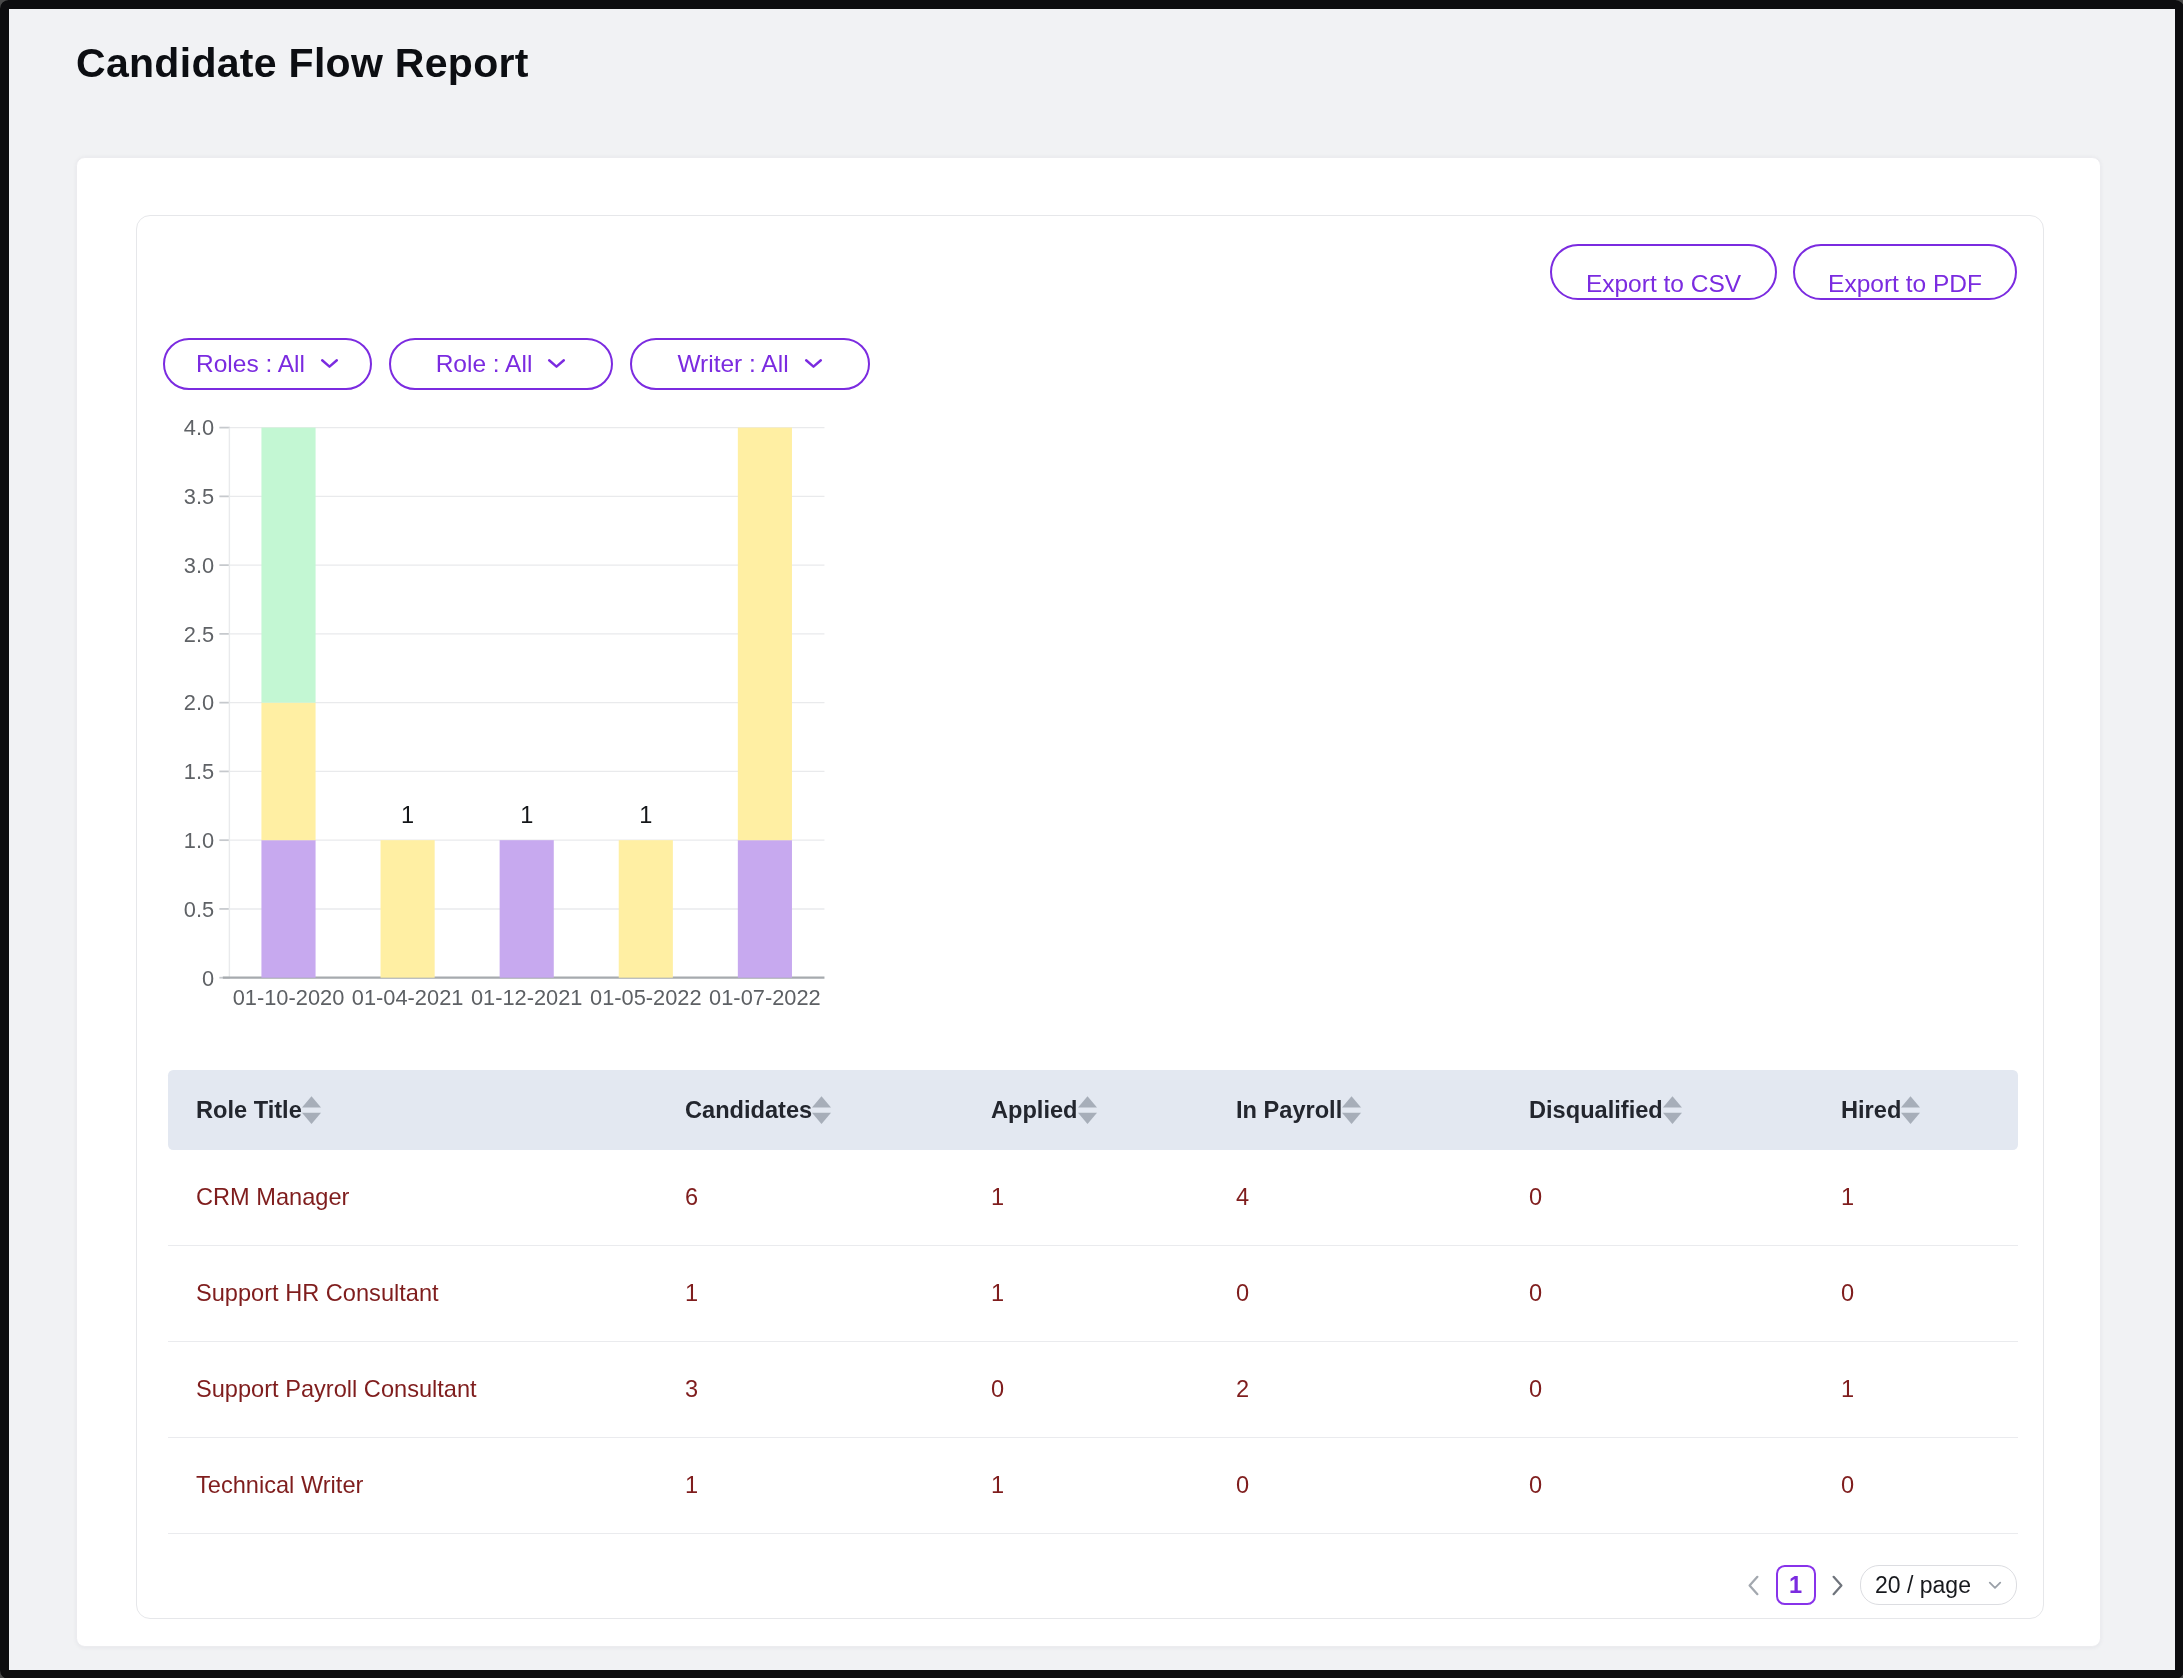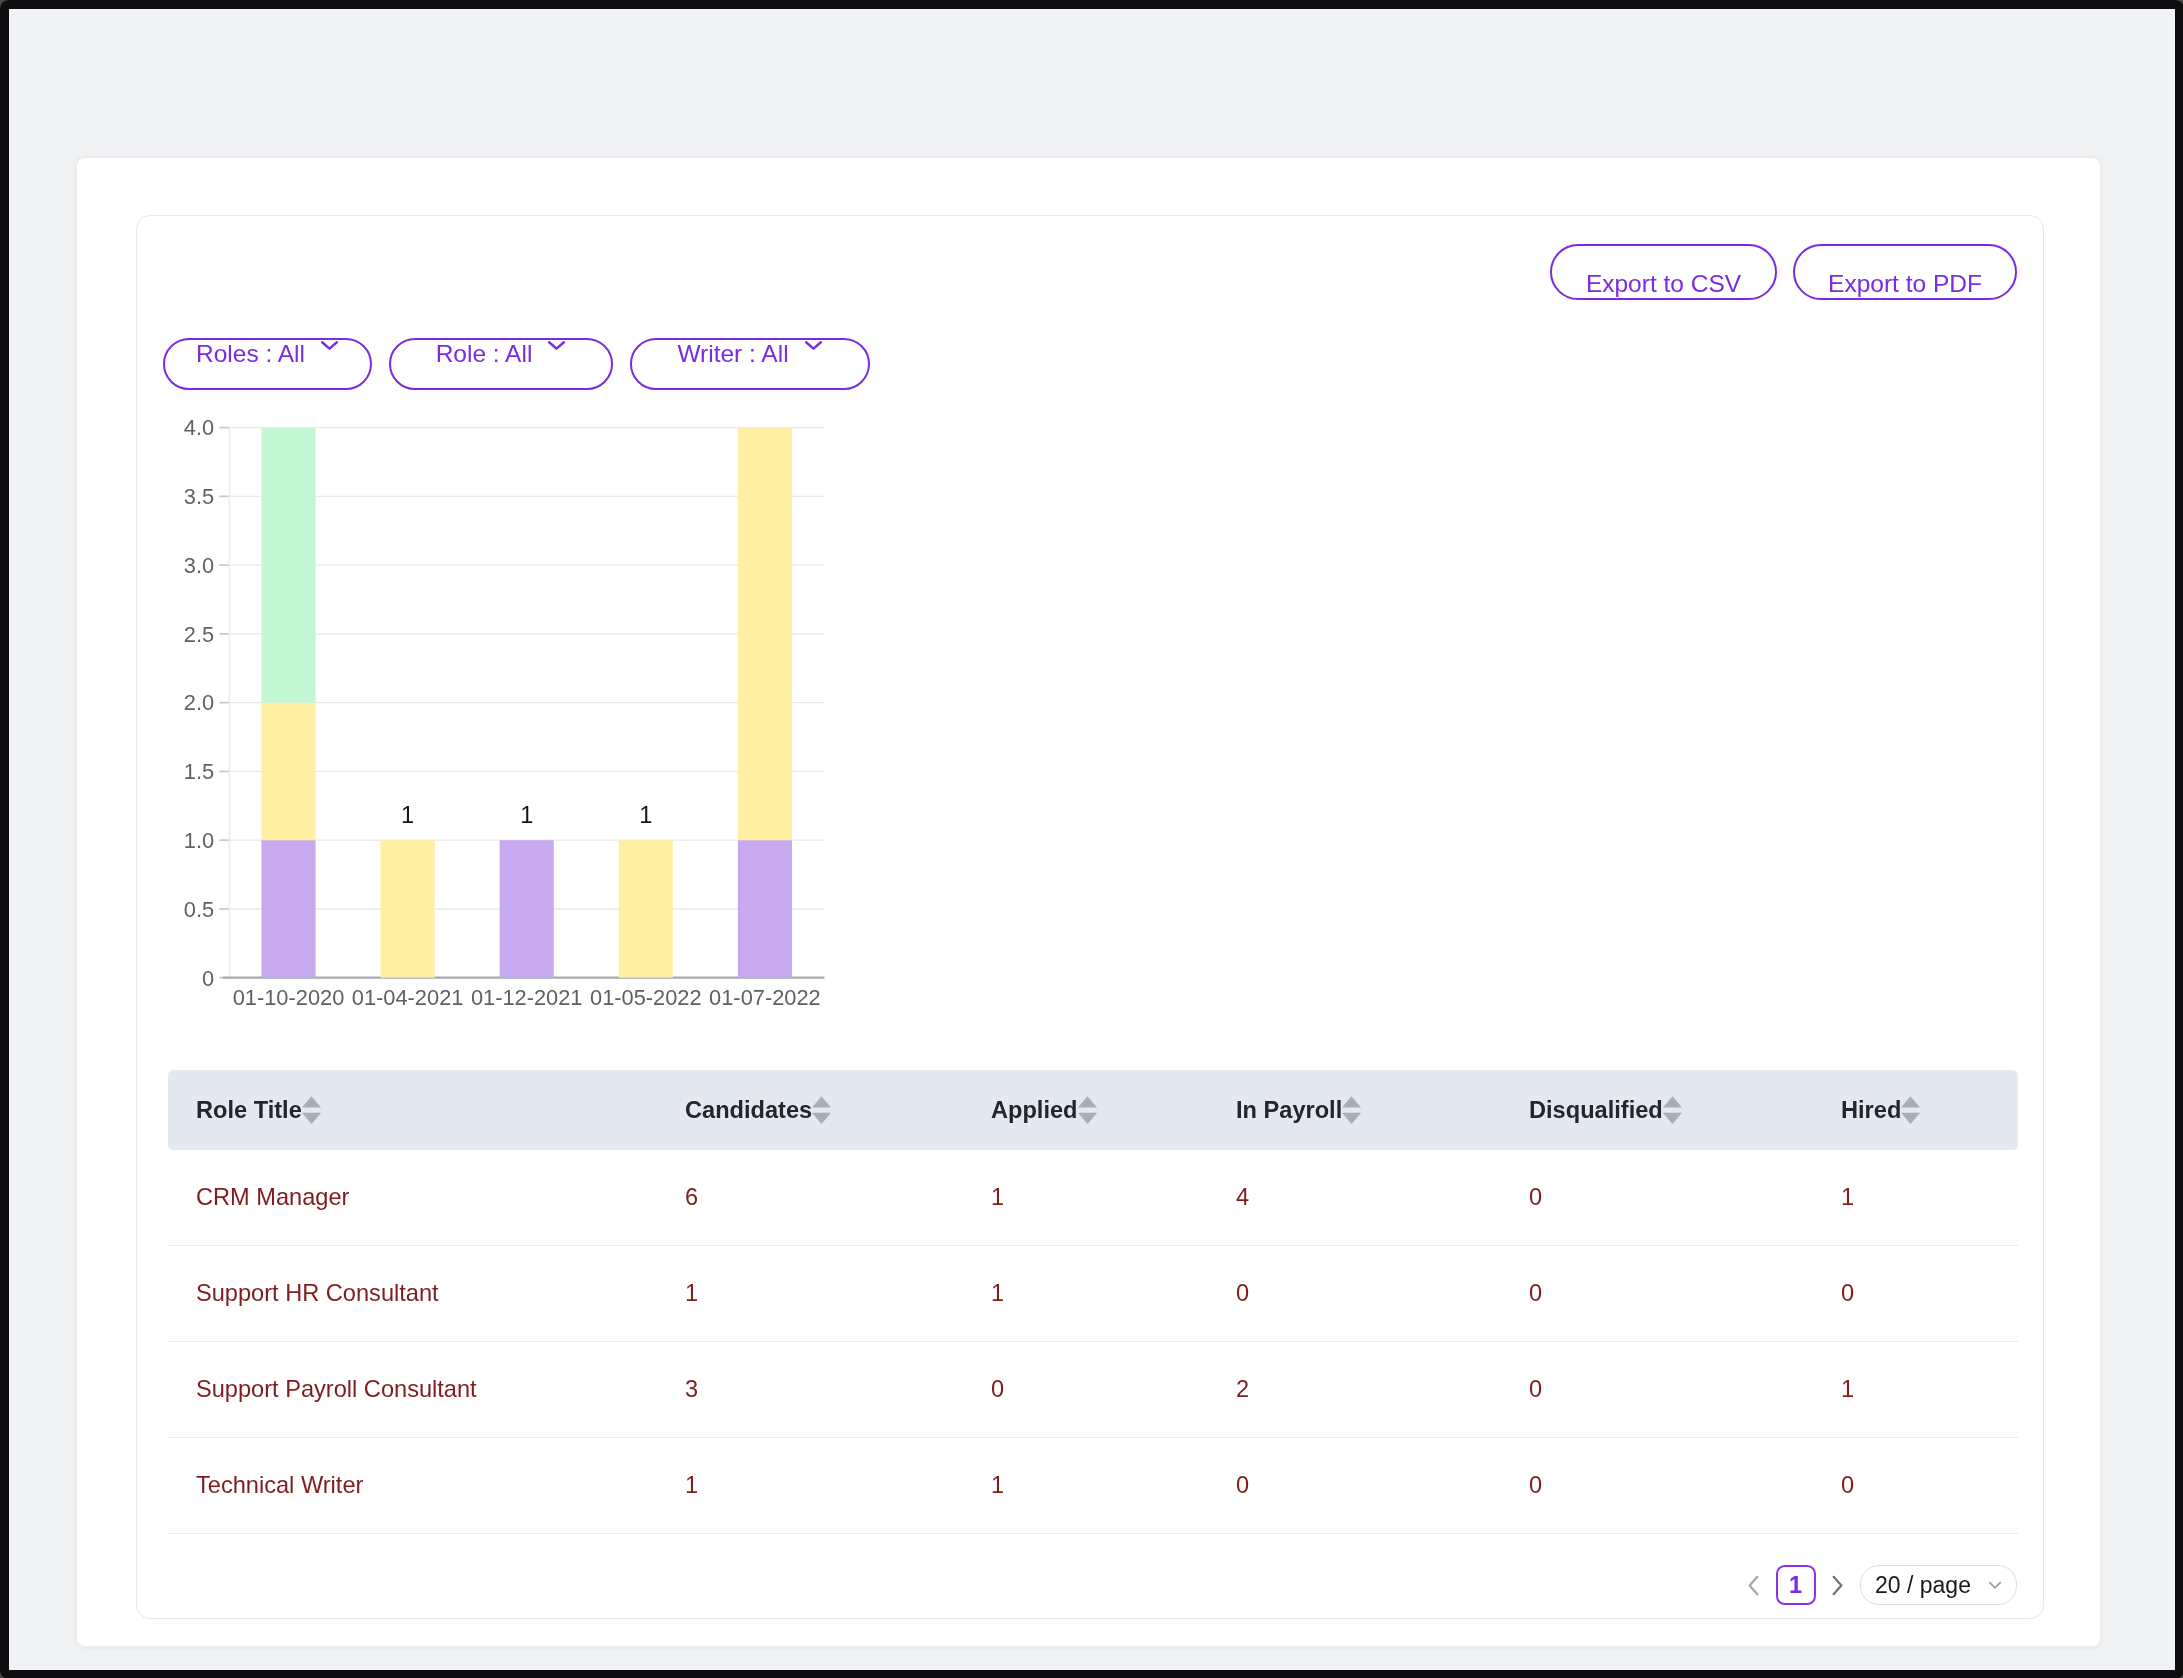--- a/index.html
+++ b/index.html
@@ -90,6 +90,7 @@
 
 <div id="screen">
 
+  <div class="page-title">Candidate Flow Report</div>
 
   <div class="outer-card">
     <div class="inner-card">

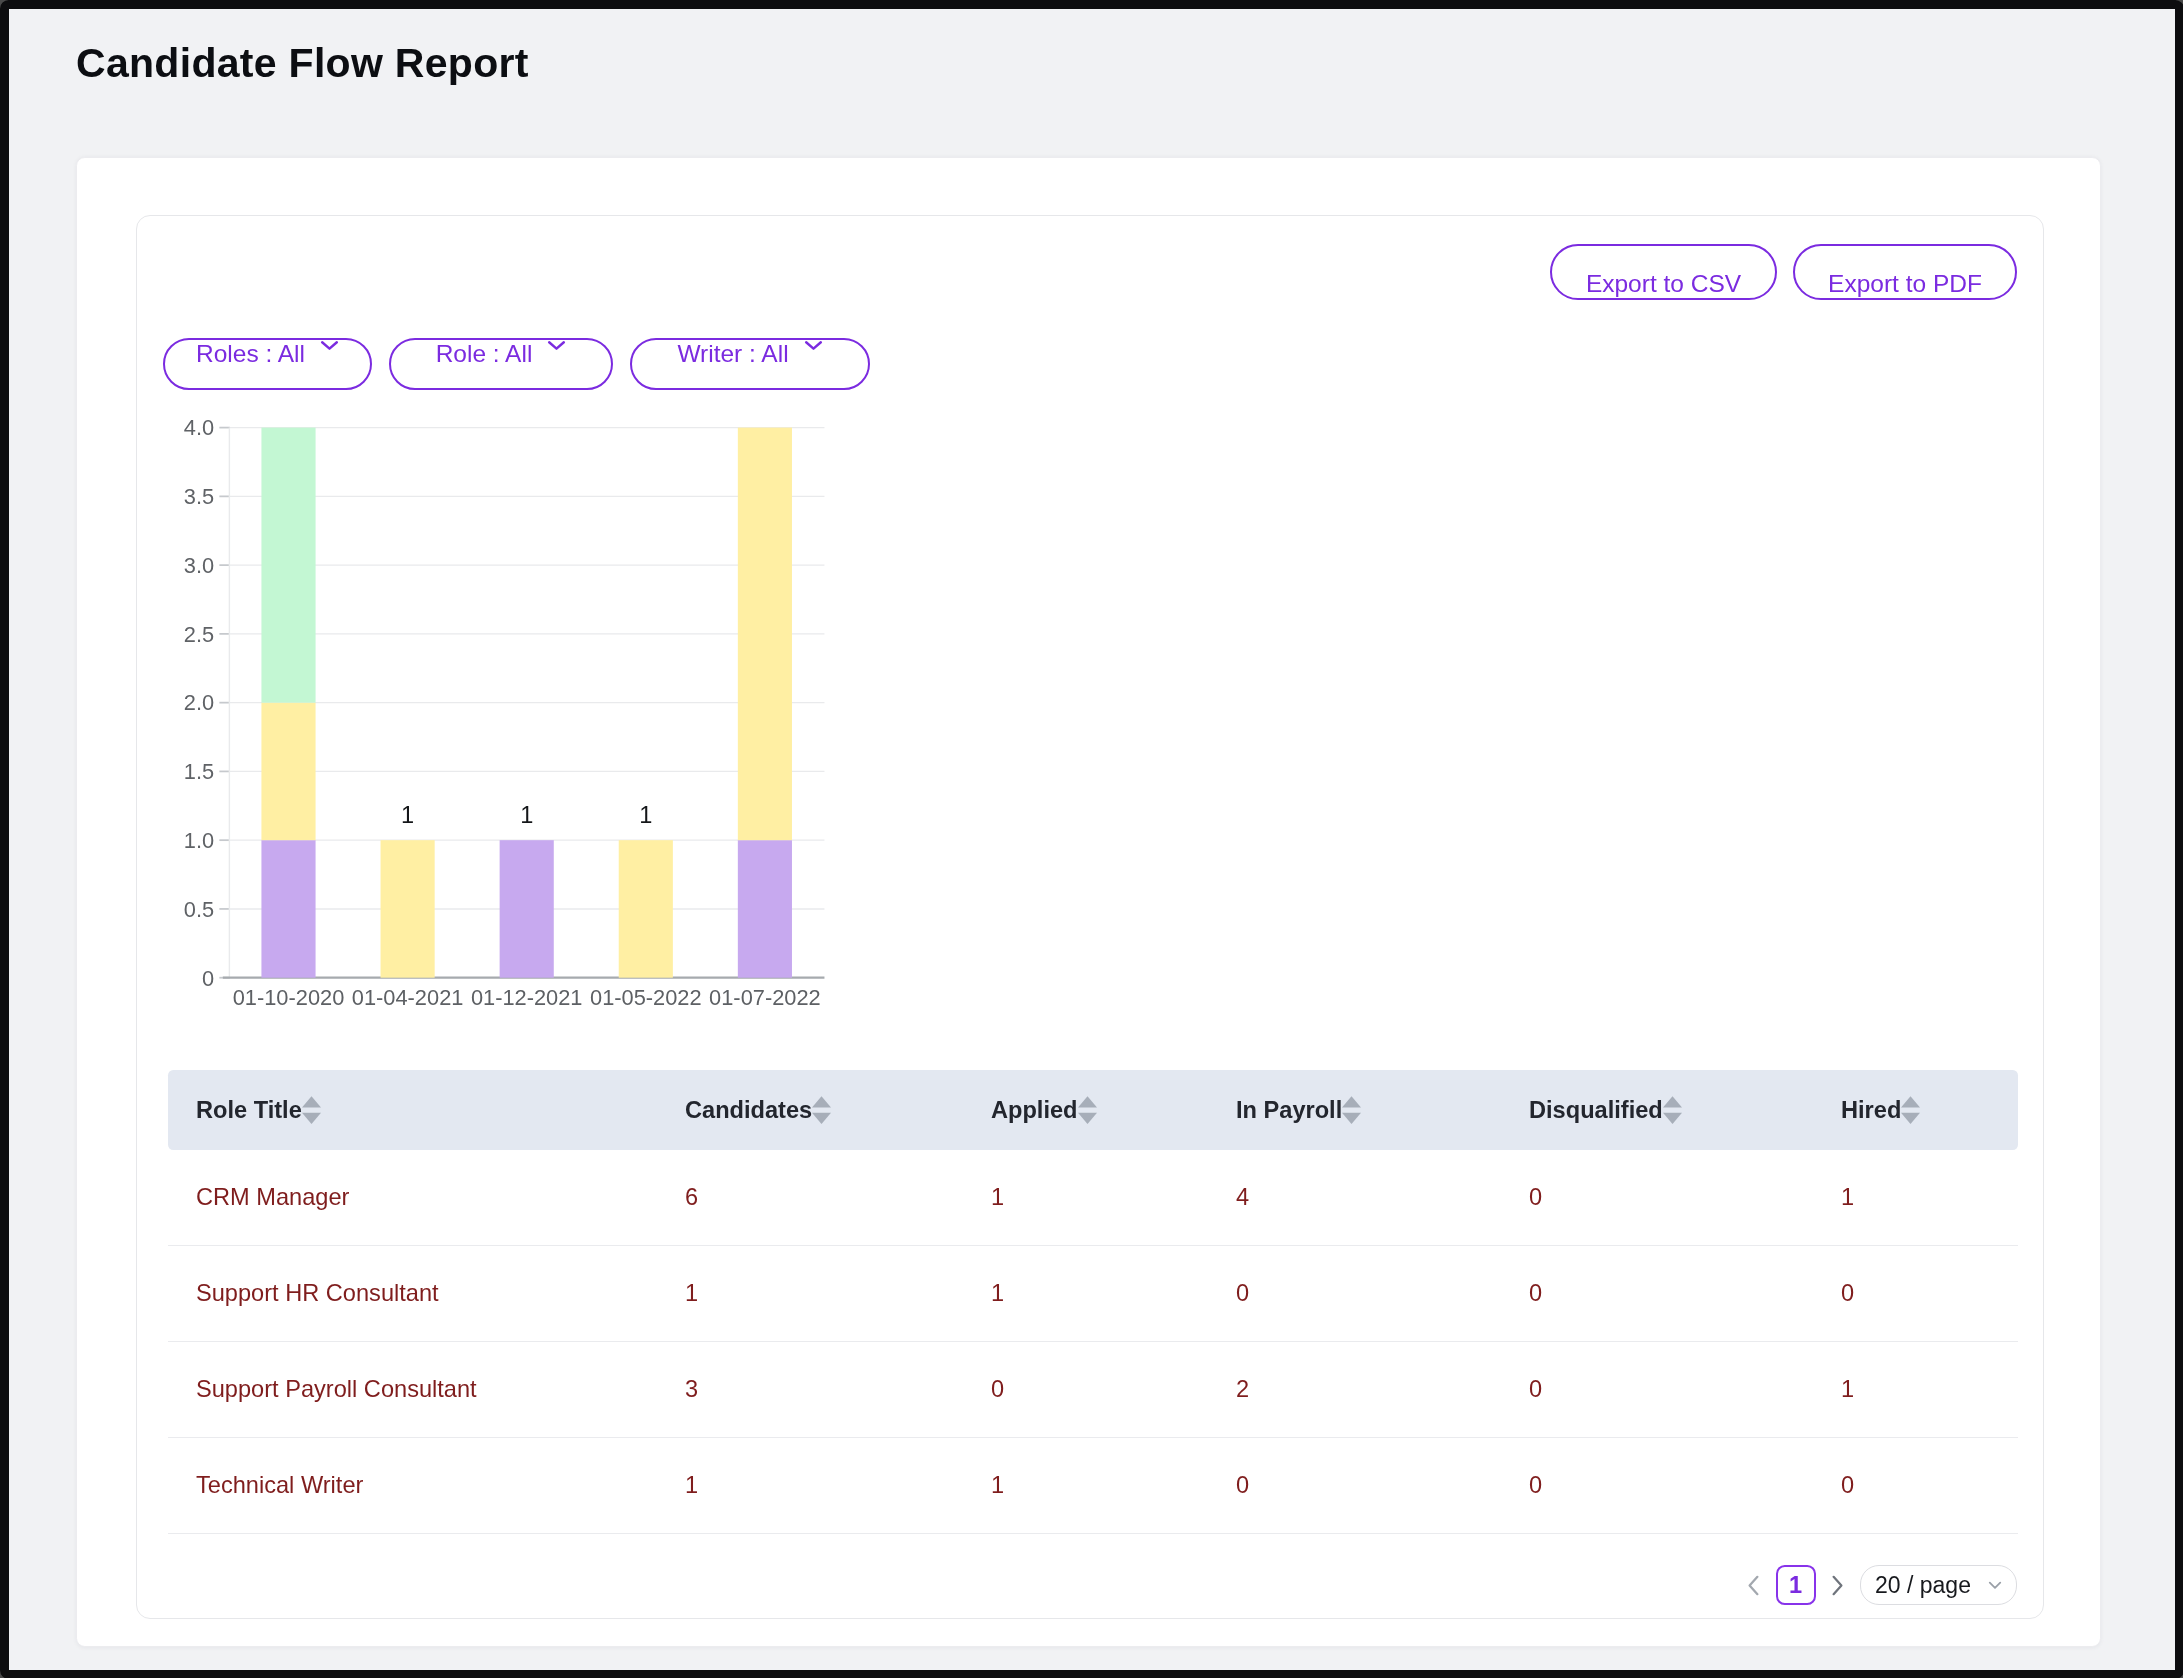--- a/index.html
+++ b/index.html
@@ -46,7 +46,7 @@
   .pill {
     position:absolute; top:122px; height:52px; background:#fff;
     border:2.2px solid var(--accent); border-radius:26px;
-    display:flex; align-items:flex-start; justify-content:center; gap:15px;
+    display:flex; align-items:center; justify-content:center; gap:15px;
     font-size:24.5px; color:var(--accent); cursor:pointer;
   }
   #pill-roles   { left:26px;  width:209px; }

